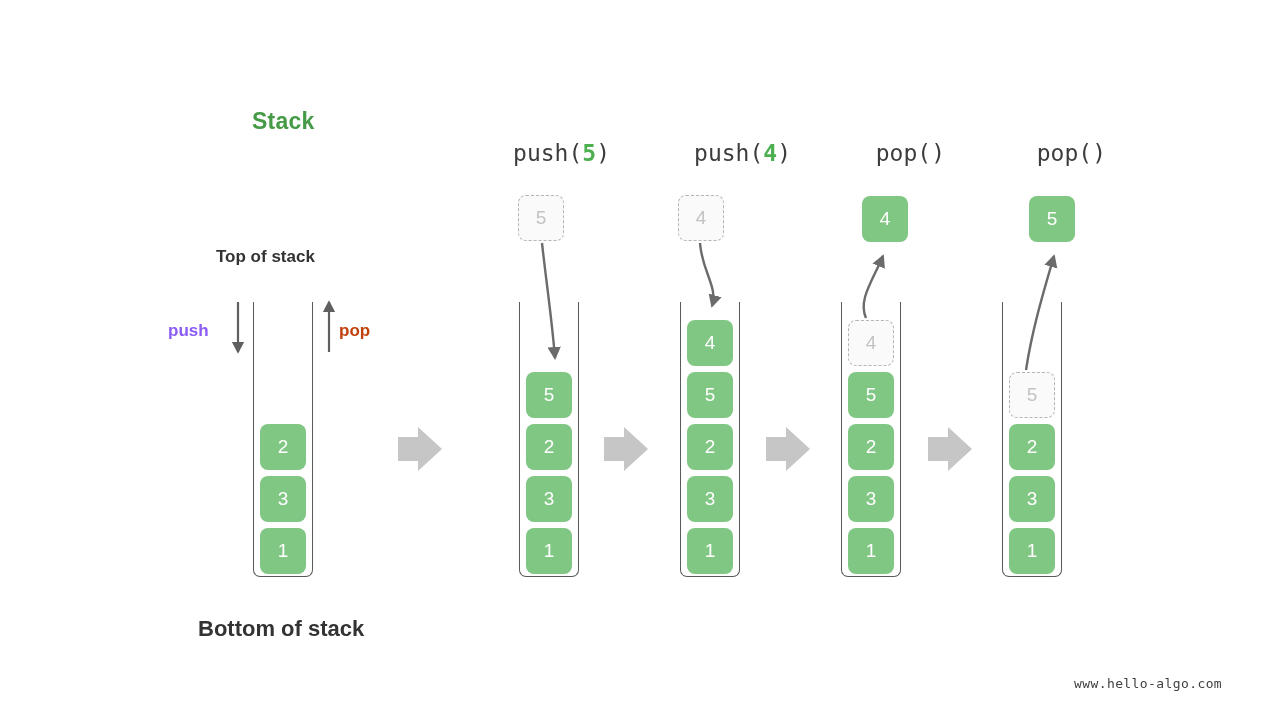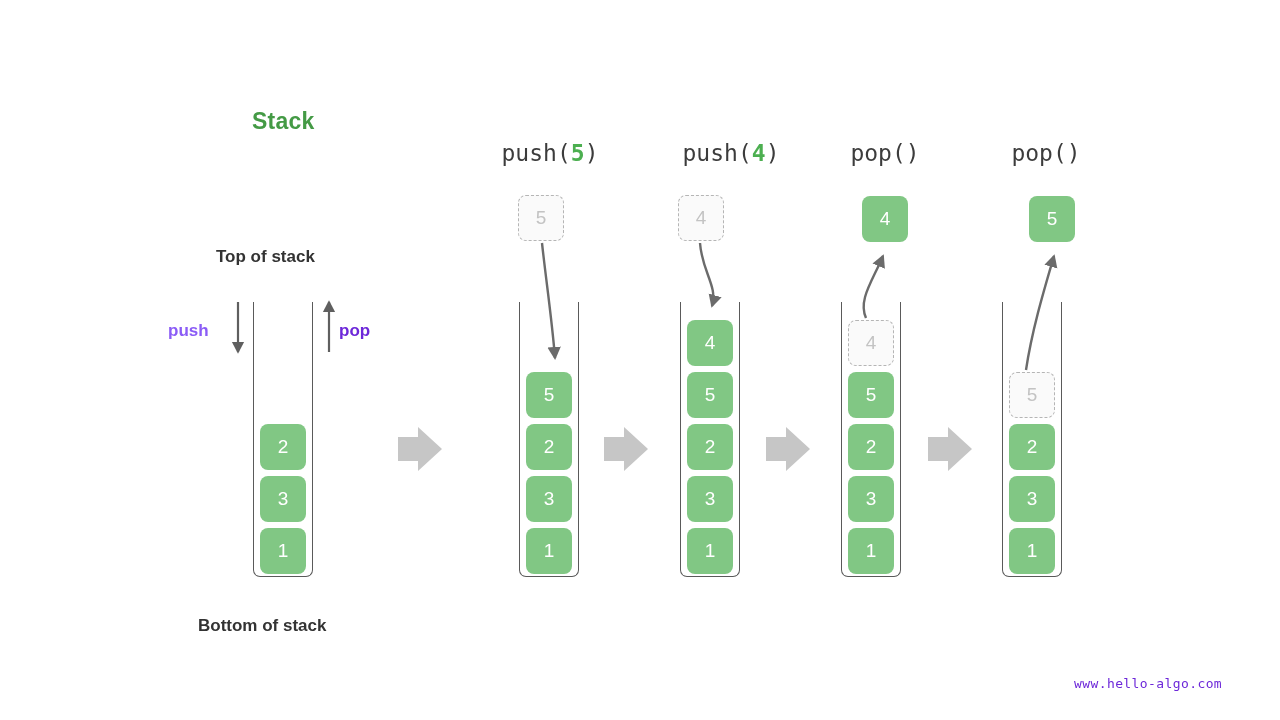--- a/index.html
+++ b/index.html
@@ -51,7 +51,7 @@
     font-size:23px;
     color:#3c3c3c;
     white-space:nowrap;
-    text-align:center;
+    text-align:right;
   }
   .op-header .arg{color:#4caf50;font-weight:bold;}
 

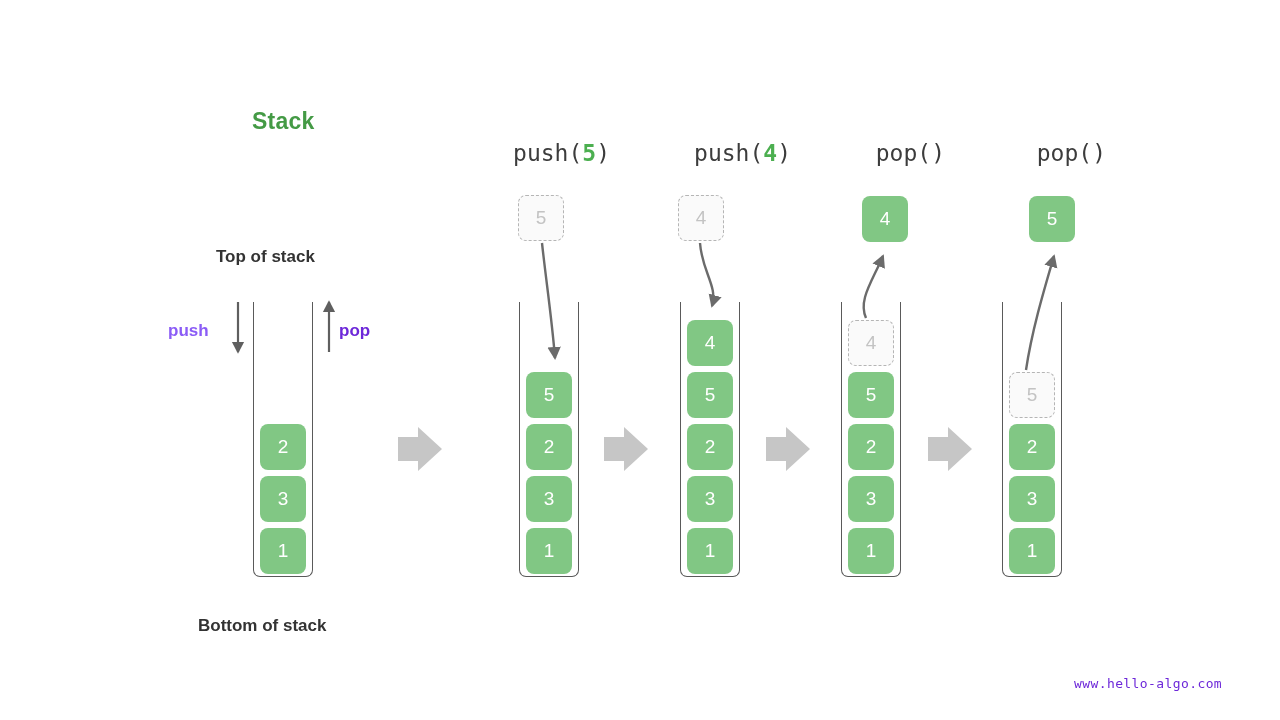--- a/index.html
+++ b/index.html
@@ -40,7 +40,7 @@
   }
   .lbl-pop{
     left:339px;top:321px;
-    font-size:17px;font-weight:bold;color:#6d28d9;
+    font-size:17px;font-weight:bold;color:#c2410c;
     white-space:nowrap;
   }
 

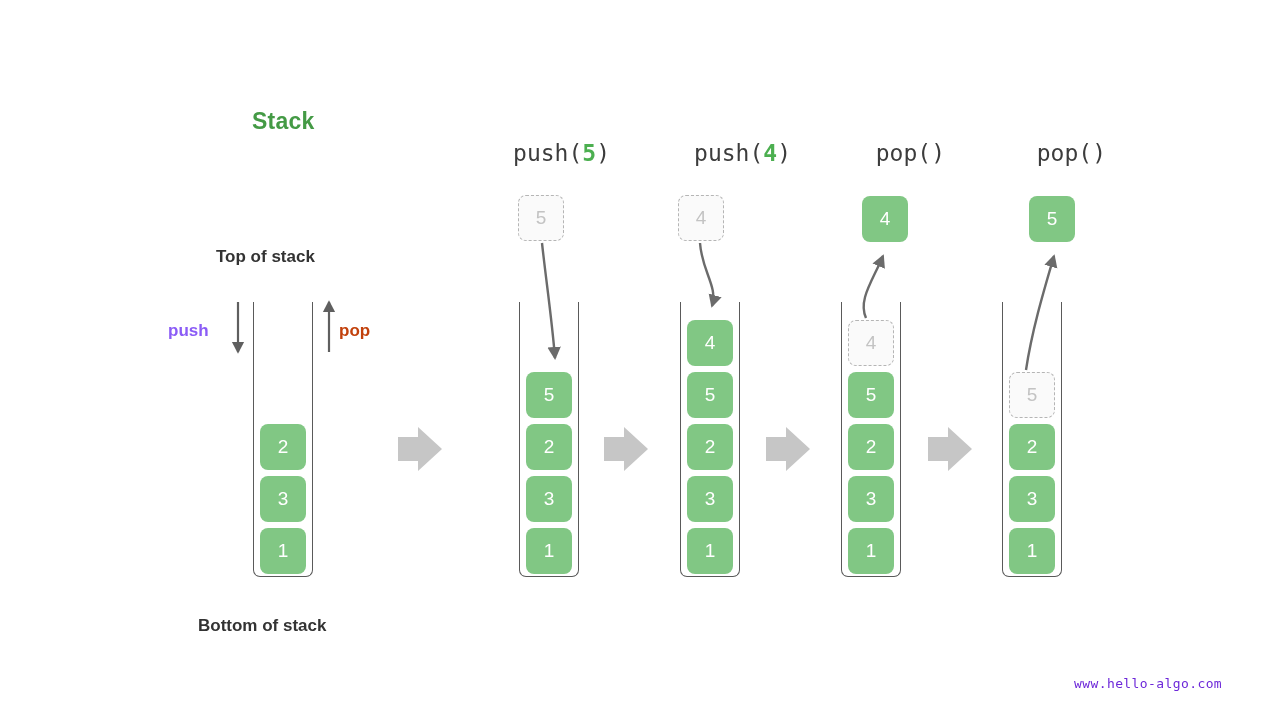--- a/index.html
+++ b/index.html
@@ -30,7 +30,7 @@
   }
   .lbl-bottom{
     left:198px;top:616px;
-    font-size:17px;font-weight:bold;color:#333333;
+    font-size:22px;font-weight:bold;color:#333333;
     white-space:nowrap;
   }
   .lbl-push{

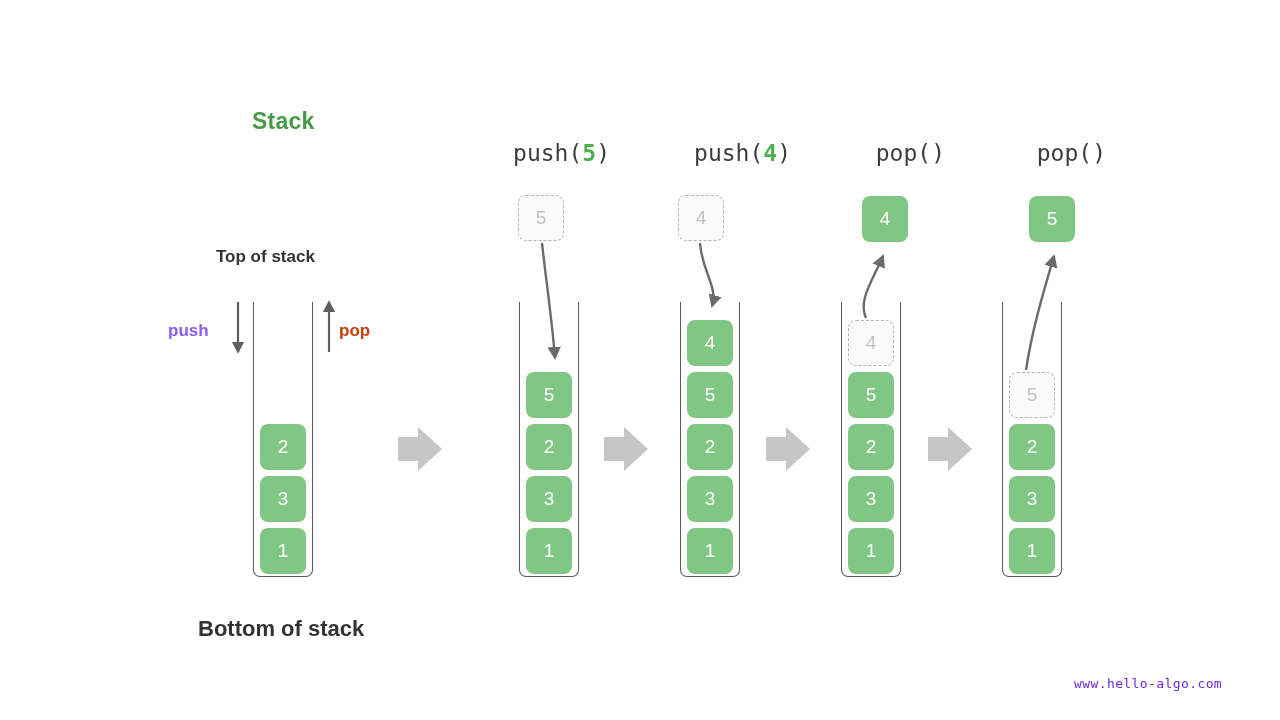--- a/index.html
+++ b/index.html
@@ -96,7 +96,7 @@
     left:1074px;top:676px;
     font-family:"DejaVu Sans Mono", monospace;
     font-size:13px;
-    color:#6d28d9;
+    color:#404040;
     letter-spacing:.4px;
     white-space:nowrap;
   }

